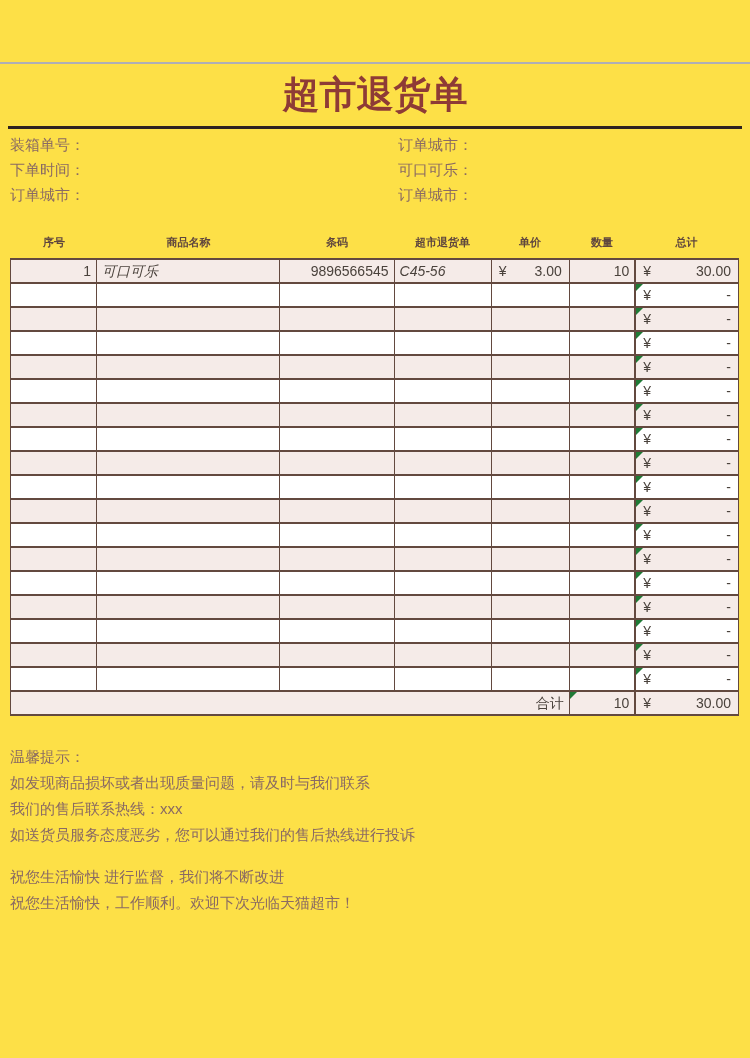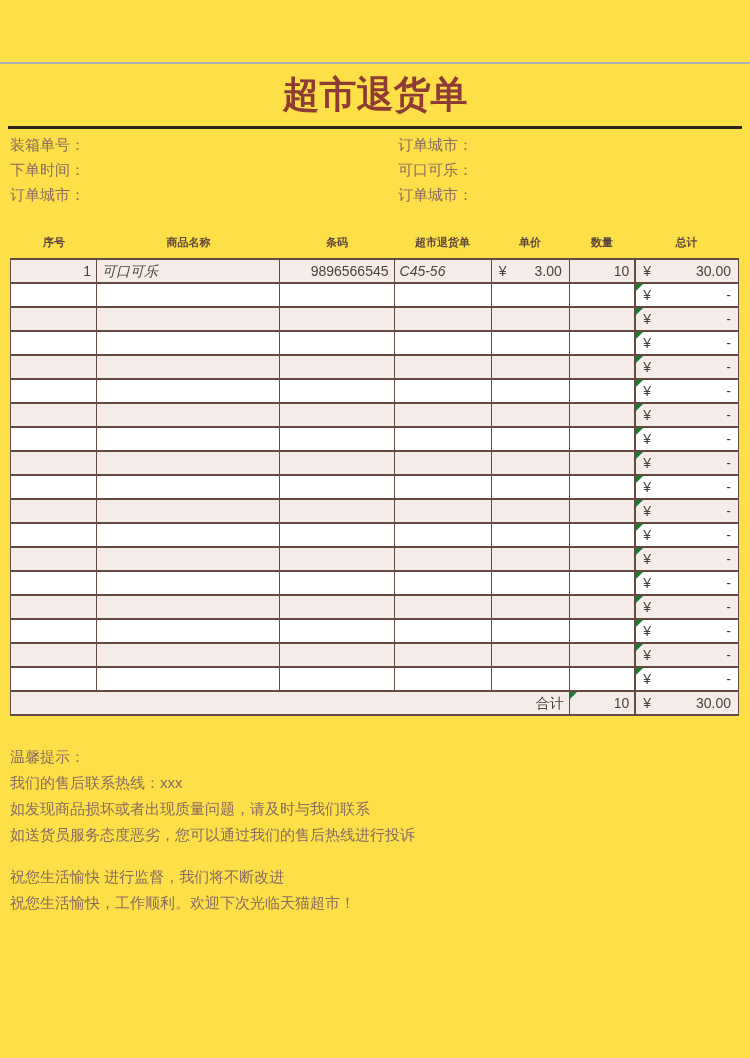--- a/index.html
+++ b/index.html
@@ -384,8 +384,8 @@
     <div class="notes-head">
       <span>温馨提示：</span>
     </div>
+    <div class="nline">如发现商品损坏或者出现质量问题，请及时与我们联系</div>
     <div class="nline">我们的售后联系热线：xxx</div>
-    <div class="nline">如发现商品损坏或者出现质量问题，请及时与我们联系</div>
     <div class="nline">如送货员服务态度恶劣，您可以通过我们的售后热线进行投诉</div>
     <div class="notes-block2">
       <div class="nline">祝您生活愉快 进行监督，我们将不断改进</div>

